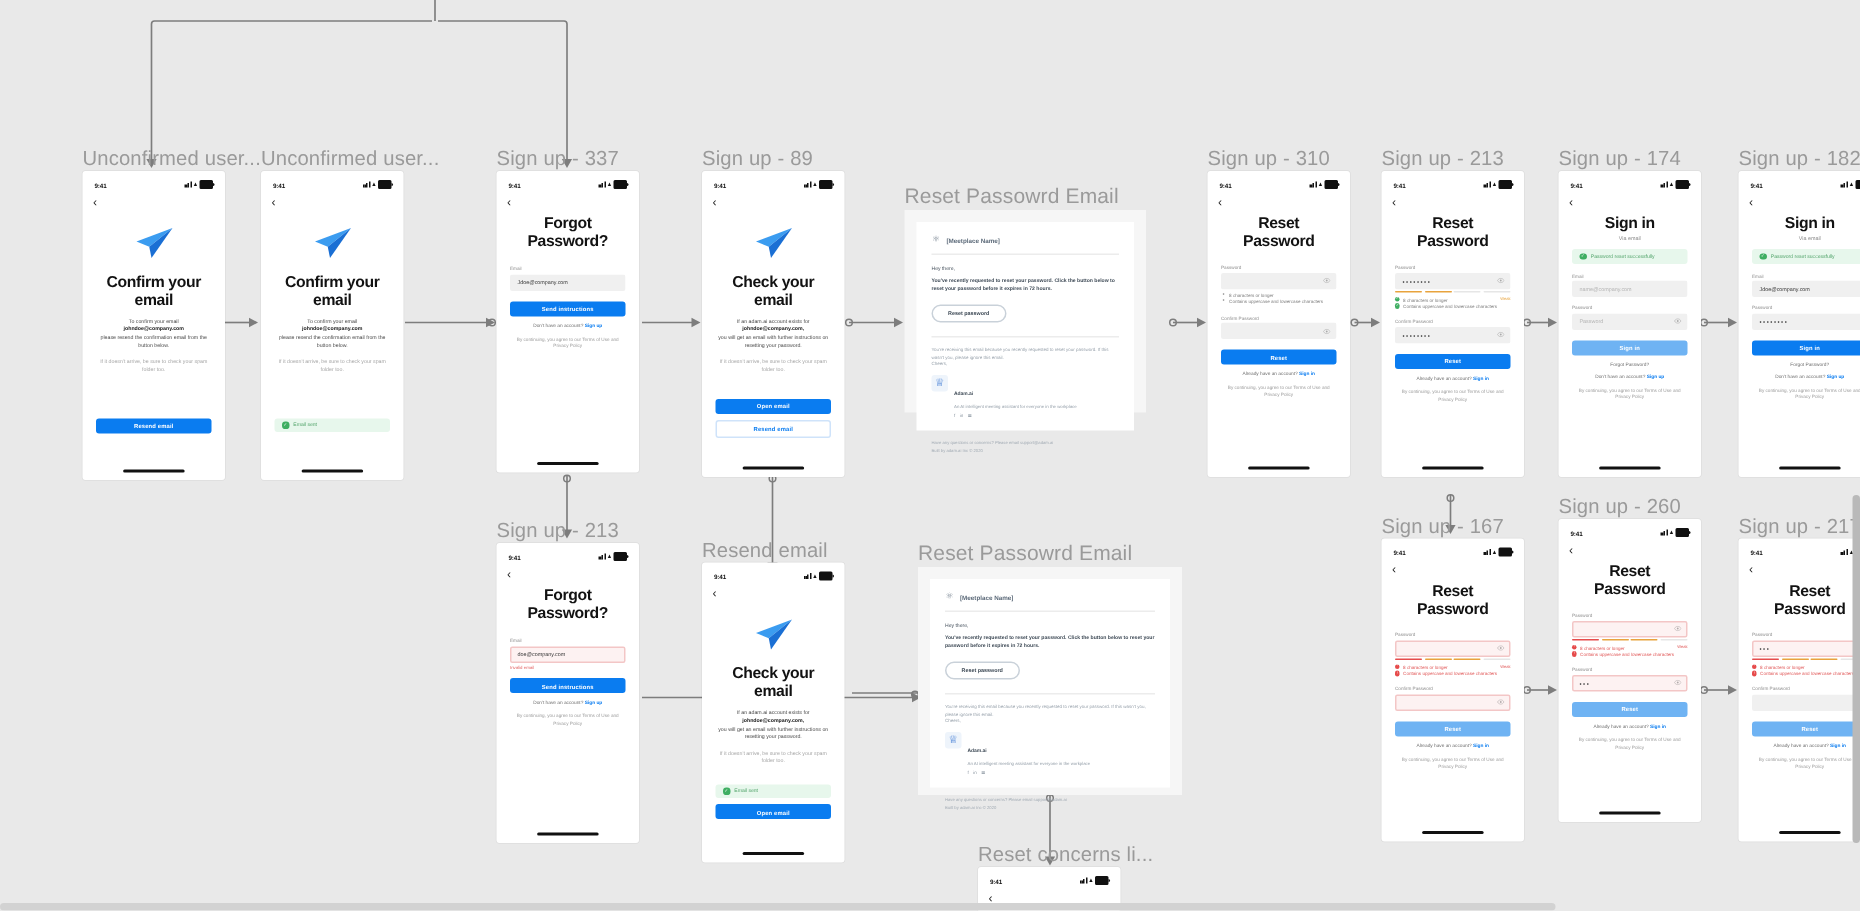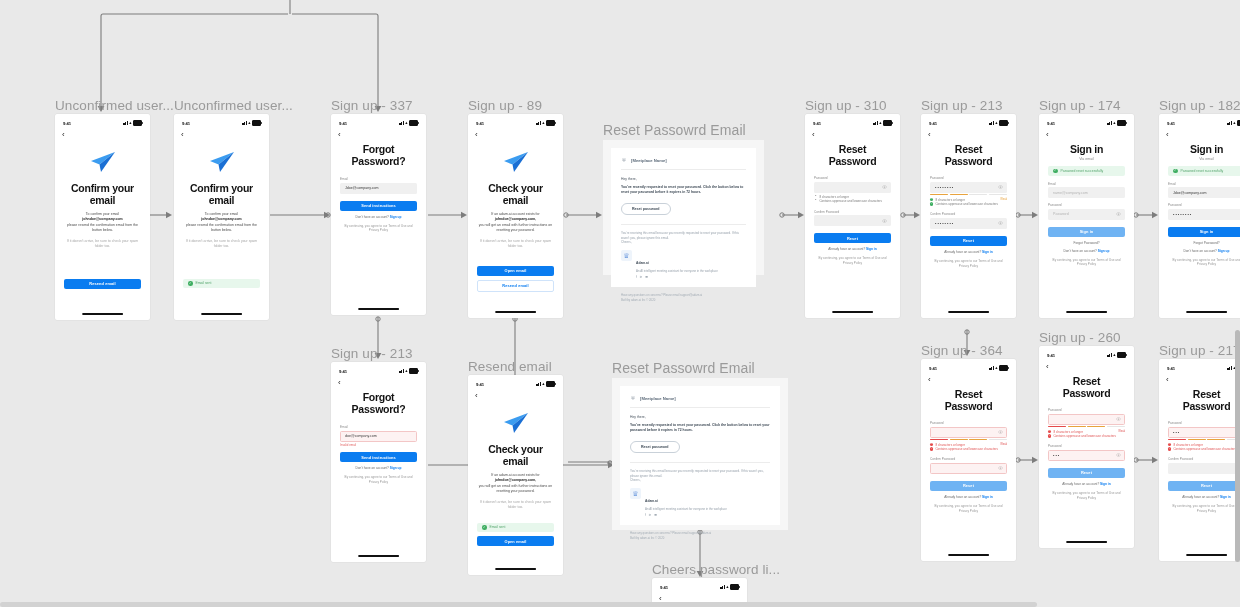--- a/index.html
+++ b/index.html
@@ -683,7 +683,7 @@
   </div>
 
   <div class="frame" style="left:921px;top:359px;">
-    <div class="frame-title">Sign up - 364</div>
+    <div class="frame-title">Sign up - 167</div>
     <div class="phone" style="width:95px;height:202px;">
       <div class="statusbar">
         <span class="sb-time">9:41</span>

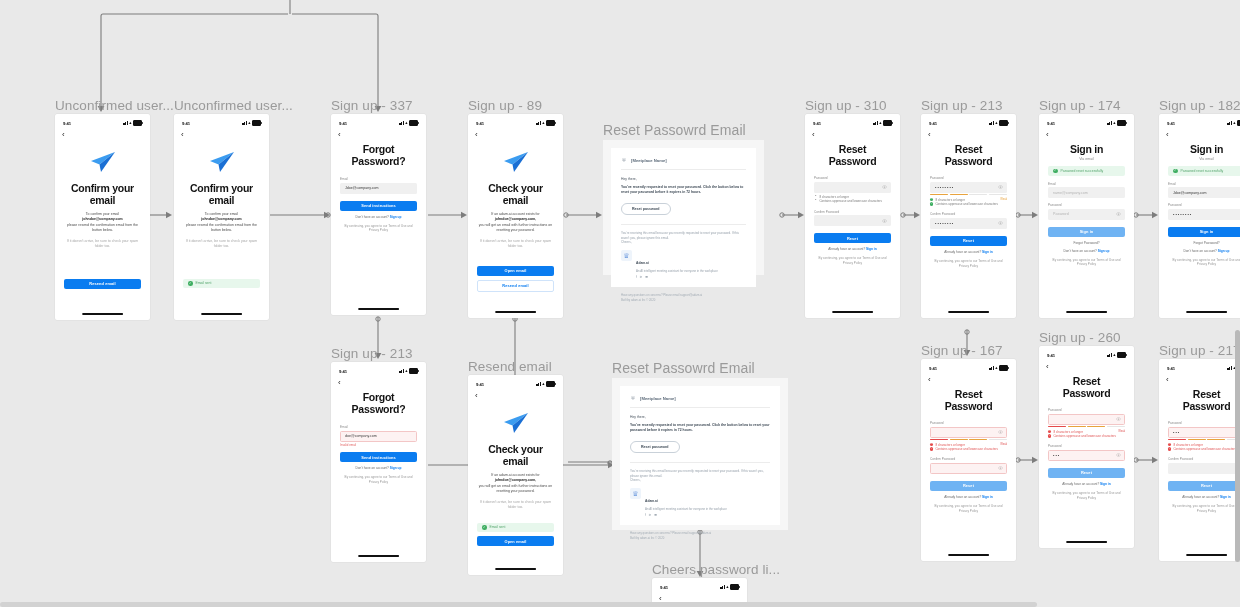--- a/index.html
+++ b/index.html
@@ -874,7 +874,7 @@
   </div>
 
   <div class="frame" style="left:652px;top:578px;">
-    <div class="frame-title">Cheers password li...</div>
+    <div class="frame-title">Reset concerns li...</div>
     <div class="phone" style="width:95px;height:60px;">
       <div class="statusbar">
         <span class="sb-time">9:41</span>

